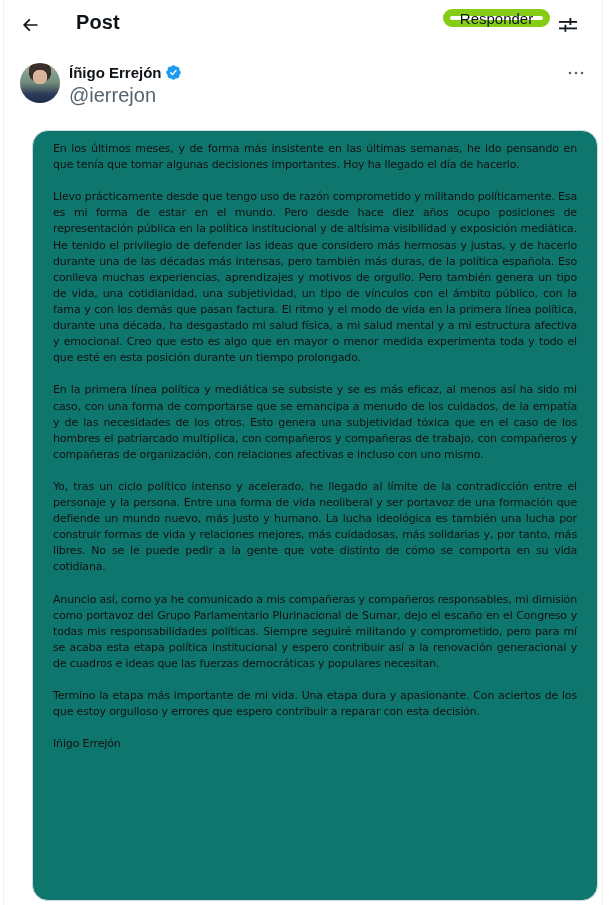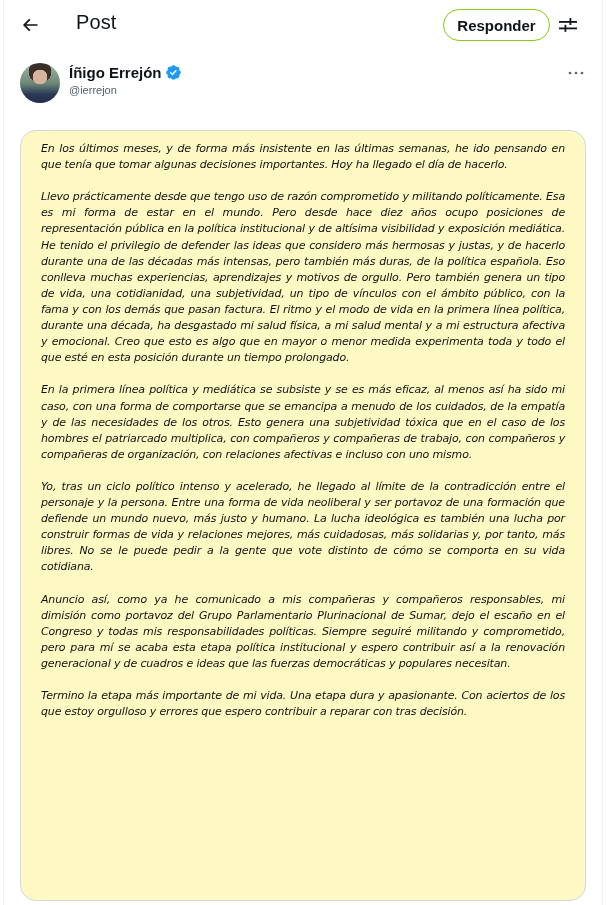--- a/index.html
+++ b/index.html
@@ -19,7 +19,7 @@
   }
   .page-title {
     position: absolute; left: 76px; top: 11px;
-    font-size: 20px; font-weight: 400; color: #0f1419; letter-spacing: 0.1px;
+    font-size: 20px; font-weight: 700; color: #0f1419; letter-spacing: 0.1px;
   }
   .reply-btn {
     position: absolute; left: 443px; top: 9px; width: 107px; height: 32px;

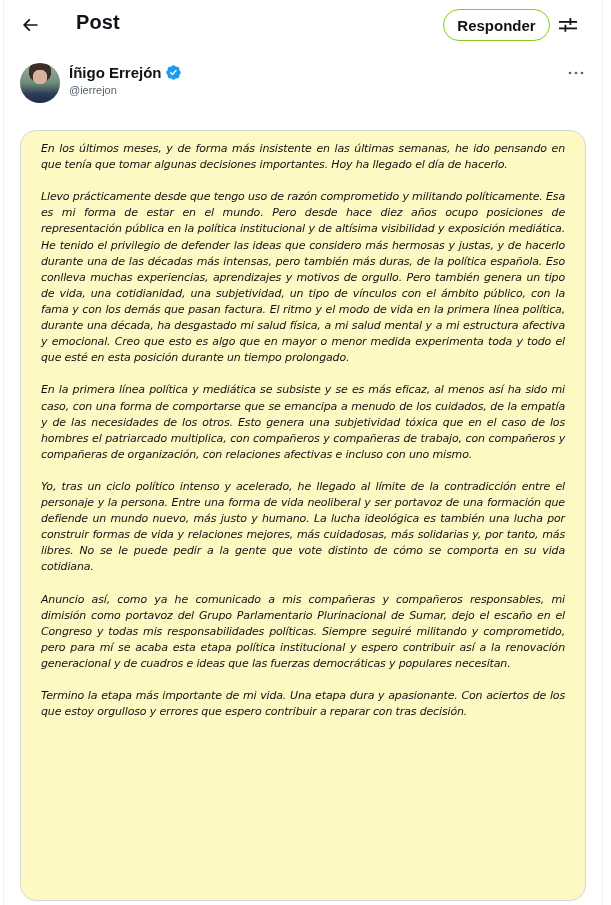--- a/index.html
+++ b/index.html
@@ -22,9 +22,9 @@
     font-size: 20px; font-weight: 700; color: #0f1419; letter-spacing: 0.1px;
   }
   .reply-btn {
-    position: absolute; left: 443px; top: 9px; width: 107px; height: 32px;
-    border: 1px solid #84cc16; border-radius: 16px; background: #fff;
-    font-size: 15px; font-weight: 700; color: #0f1419;
+    position: absolute; left: 443px; top: 9px; width: 107px; height: 18px;
+    border: 7px solid #84cc16; border-radius: 16px; background: #fff;
+    font-size: 15px; font-weight: 400; color: #0f1419;
     display: flex; align-items: center; justify-content: center; cursor: pointer;
     font-family: "Liberation Sans", sans-serif;
   }

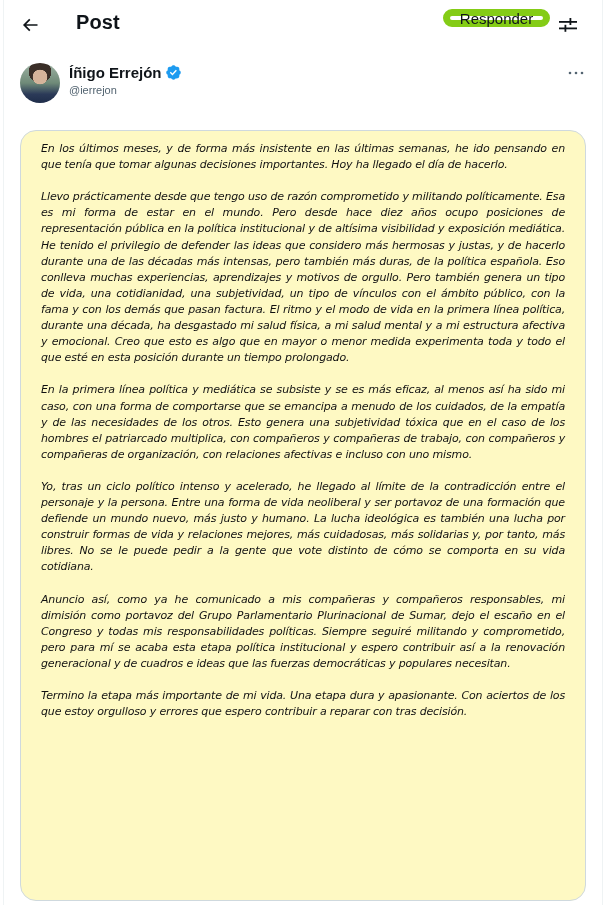--- a/index.html
+++ b/index.html
@@ -43,7 +43,7 @@
   .name-row { position: absolute; left: 49px; top: 2px; display: flex; align-items: flex-end; }
   .display-name { font-size: 15px; font-weight: 700; color: #0f1419; }
   .verified-badge { margin-left: 3px; width: 17px; height: 17px; display: inline-flex; }
-  .handle { position: absolute; left: 49px; top: 22px; font-size: 11px; color: #536471; }
+  .handle { position: absolute; left: 49px; top: 22px; font-size: 20px; color: #536471; }
   .more-btn {
     position: absolute; left: 546px; top: 3px; width: 20px; height: 16px;
     display: flex; align-items: center; justify-content: center; cursor: pointer;

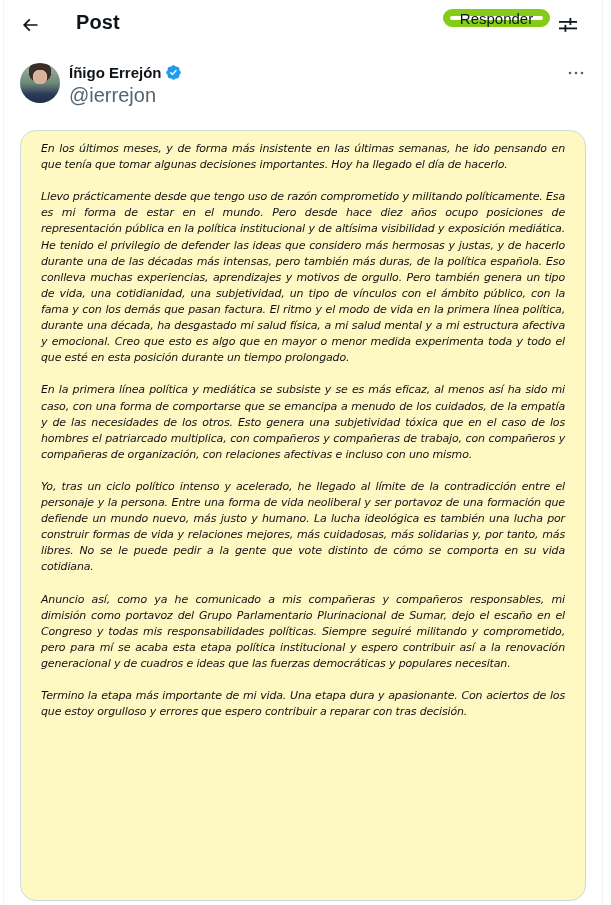--- a/index.html
+++ b/index.html
@@ -49,10 +49,9 @@
     display: flex; align-items: center; justify-content: center; cursor: pointer;
   }
   .card {
-    position: absolute; left: 20px; top: 130px; width: 566px; height: 771px;
-    border: 1px solid #cfd9de; border-radius: 16px; background: #fef9c3;
+    position: absolute; left: 32px; top: 130px; width: 566px; height: 771px;
+    border: 1px solid #cfd9de; border-radius: 16px; background: #0f766e;
     padding: 10px 20px 0 20px;
-    font-style: italic;
   }
   .letter {
     font-family: "DejaVu Sans", sans-serif;

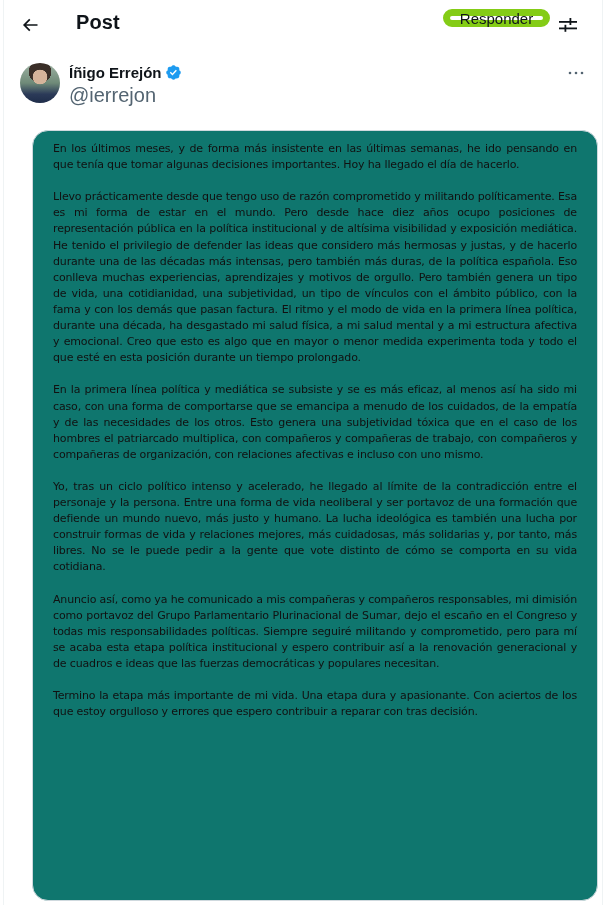--- a/index.html
+++ b/index.html
@@ -111,7 +111,7 @@
     <p>En la primera línea política y mediática se subsiste y se es más eficaz, al menos así ha sido mi caso, con una forma de comportarse que se emancipa a menudo de los cuidados, de la empatía y de las necesidades de los otros. Esto genera una subjetividad tóxica que en el caso de los hombres el patriarcado multiplica, con compañeros y compañeras de trabajo, con compañeros y compañeras de organización, con relaciones afectivas e incluso con uno mismo.</p>
     <p>Yo, tras un ciclo político intenso y acelerado, he llegado al límite de la contradicción entre el personaje y la persona. Entre una forma de vida neoliberal y ser portavoz de una formación que defiende un mundo nuevo, más justo y humano. La lucha ideológica es también una lucha por construir formas de vida y relaciones mejores, más cuidadosas, más solidarias y, por tanto, más libres. No se le puede pedir a la gente que vote distinto de cómo se comporta en su vida cotidiana.</p>
     <p>Anuncio así, como ya he comunicado a mis compañeras y compañeros responsables, mi dimisión como portavoz del Grupo Parlamentario Plurinacional de Sumar, dejo el escaño en el Congreso y todas mis responsabilidades políticas. Siempre seguiré militando y comprometido, pero para mí se acaba esta etapa política institucional y espero contribuir así a la renovación generacional y de cuadros e ideas que las fuerzas democráticas y populares necesitan.</p>
-    <p>Termino la etapa más importante de mi vida. Una etapa dura y apasionante. Con aciertos de los que estoy orgulloso y errores que espero contribuir a reparar con tras decisión.</p>
+    <p>Termino la etapa más importante de mi vida. Una etapa dura y apasionante. Con aciertos de los que estoy orgulloso y errores que espero contribuir a reparar con esta decisión.</p>
   </div>
 </div>
 

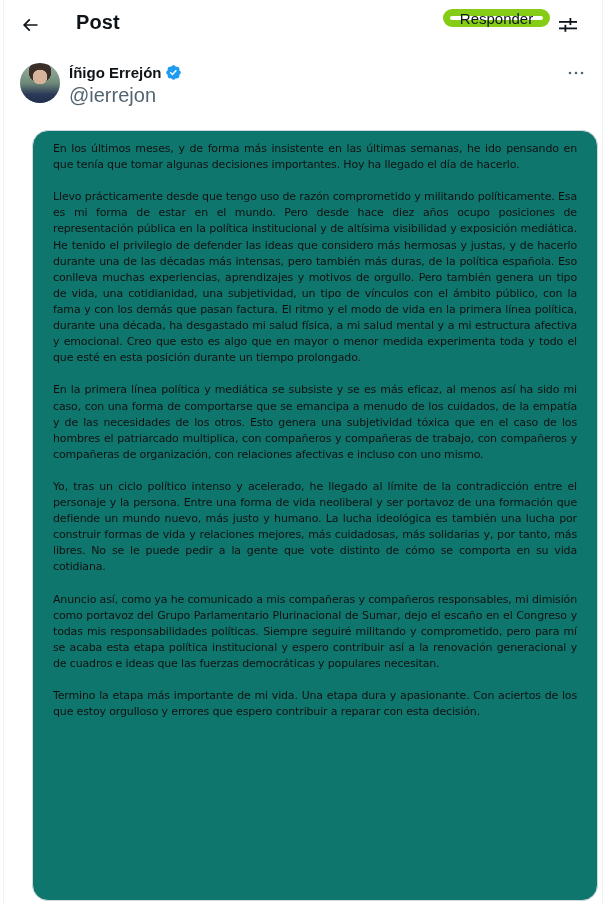--- a/index.html
+++ b/index.html
@@ -112,6 +112,7 @@
     <p>Yo, tras un ciclo político intenso y acelerado, he llegado al límite de la contradicción entre el personaje y la persona. Entre una forma de vida neoliberal y ser portavoz de una formación que defiende un mundo nuevo, más justo y humano. La lucha ideológica es también una lucha por construir formas de vida y relaciones mejores, más cuidadosas, más solidarias y, por tanto, más libres. No se le puede pedir a la gente que vote distinto de cómo se comporta en su vida cotidiana.</p>
     <p>Anuncio así, como ya he comunicado a mis compañeras y compañeros responsables, mi dimisión como portavoz del Grupo Parlamentario Plurinacional de Sumar, dejo el escaño en el Congreso y todas mis responsabilidades políticas. Siempre seguiré militando y comprometido, pero para mí se acaba esta etapa política institucional y espero contribuir así a la renovación generacional y de cuadros e ideas que las fuerzas democráticas y populares necesitan.</p>
     <p>Termino la etapa más importante de mi vida. Una etapa dura y apasionante. Con aciertos de los que estoy orgulloso y errores que espero contribuir a reparar con esta decisión.</p>
+    <p>Iñigo Errejón</p>
   </div>
 </div>
 

